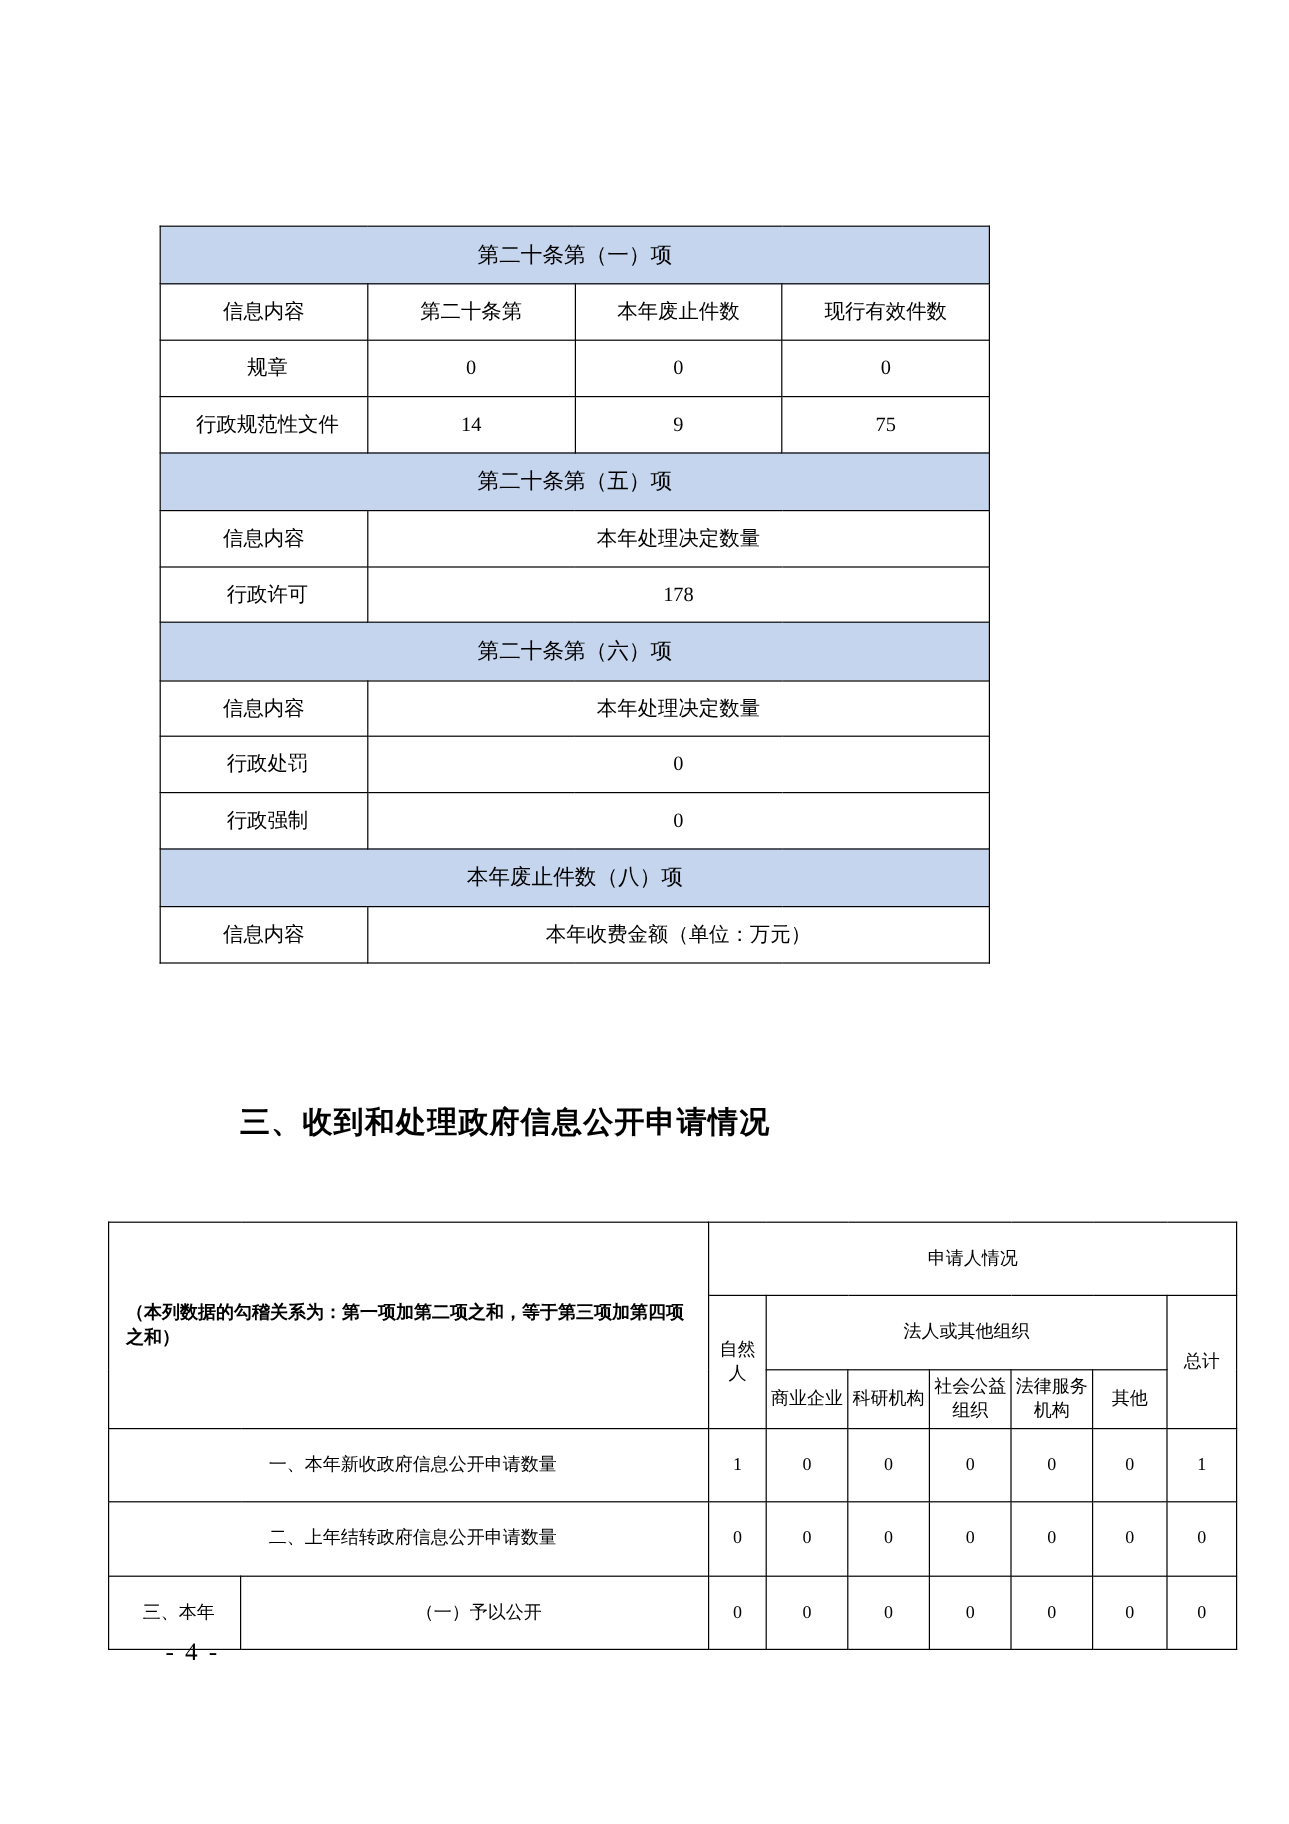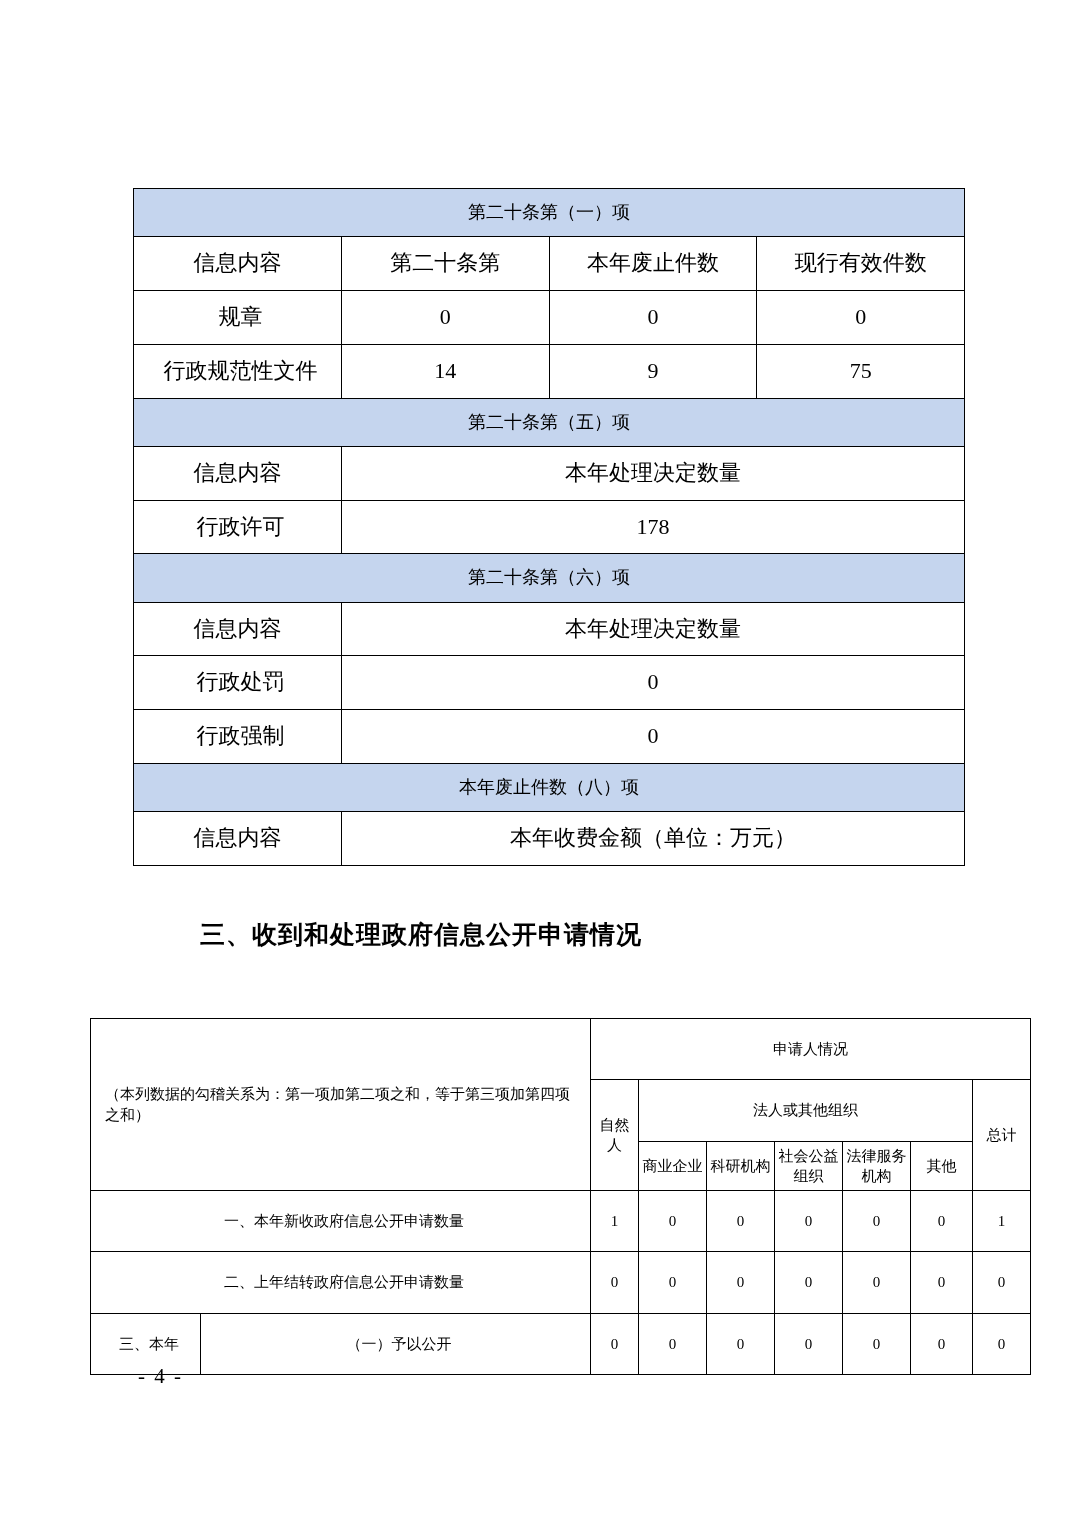--- a/index.html
+++ b/index.html
@@ -26,7 +26,7 @@
     position: absolute;
     left: 133px;
     top: 188px;
-    width: 832px;
+    width: 692px;
   }
   table.grid {
     border-collapse: collapse;

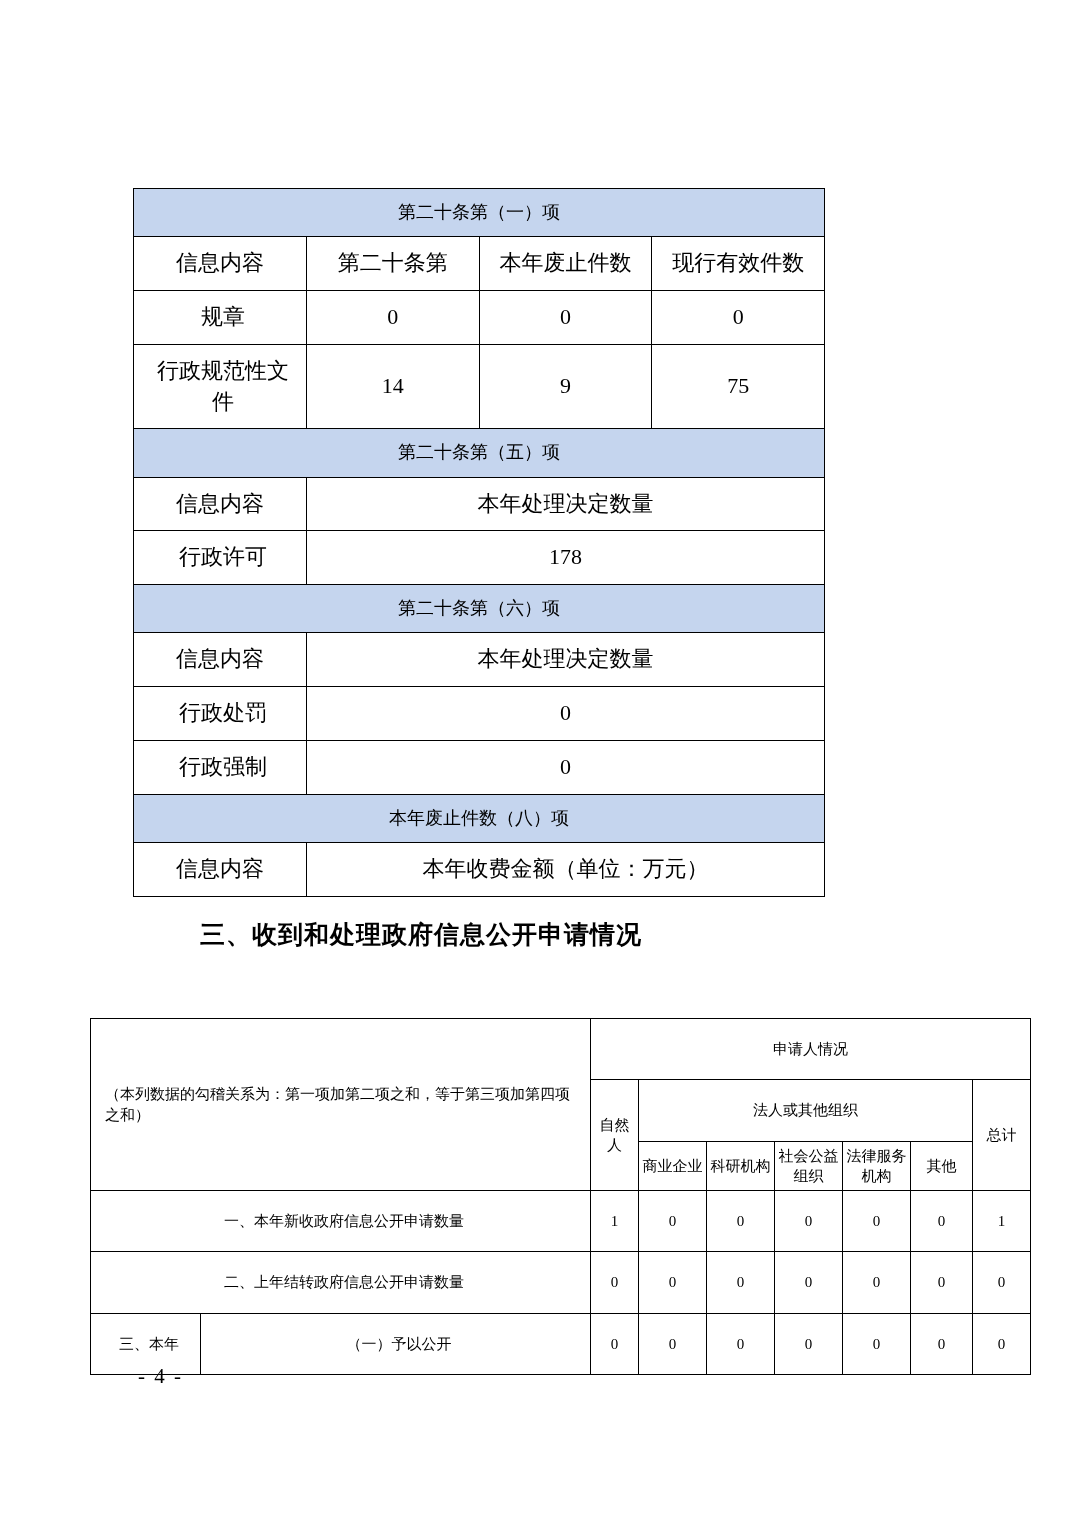--- a/index.html
+++ b/index.html
@@ -35,7 +35,7 @@
   }
   table.grid td {
     border: 1px solid #000000;
-    font-size: 22px;
+    font-size: 17px;
     line-height: 1.4;
     padding: 11px 6px;
     text-align: center;

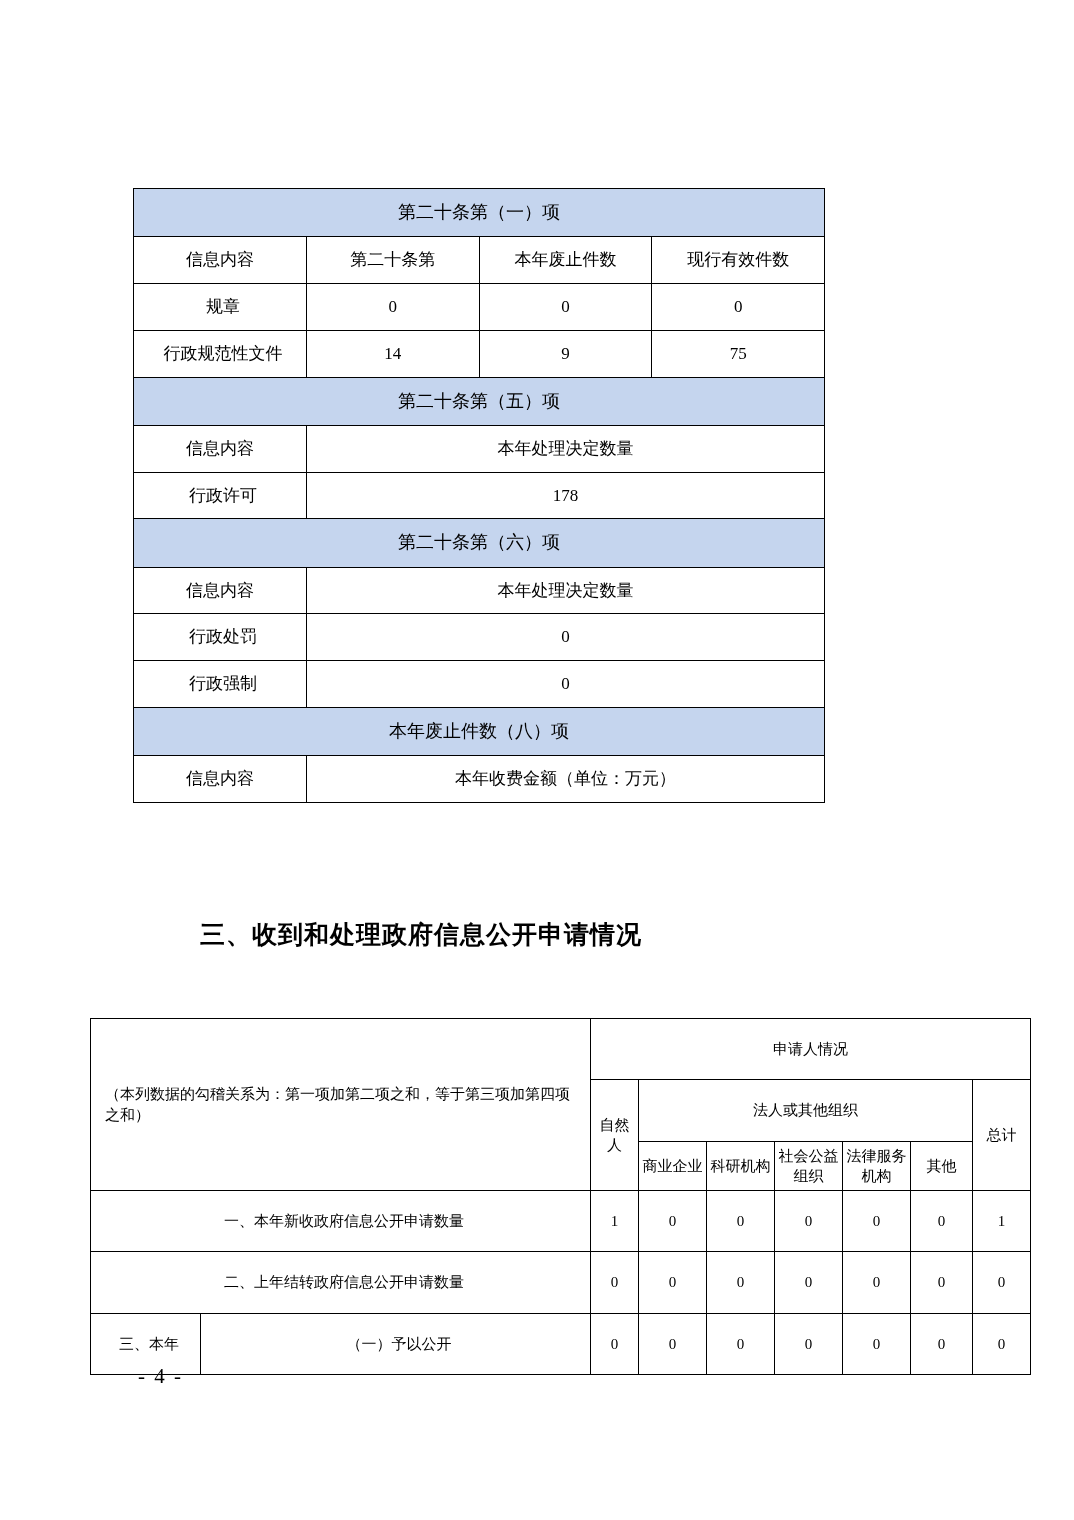--- a/index.html
+++ b/index.html
@@ -88,6 +88,7 @@
     padding: 6px 14px !important;
     font-size: 16px;
     line-height: 1.9;
+    font-weight: bold;
   }
   .t2-rowlabel {
     text-align: right;

